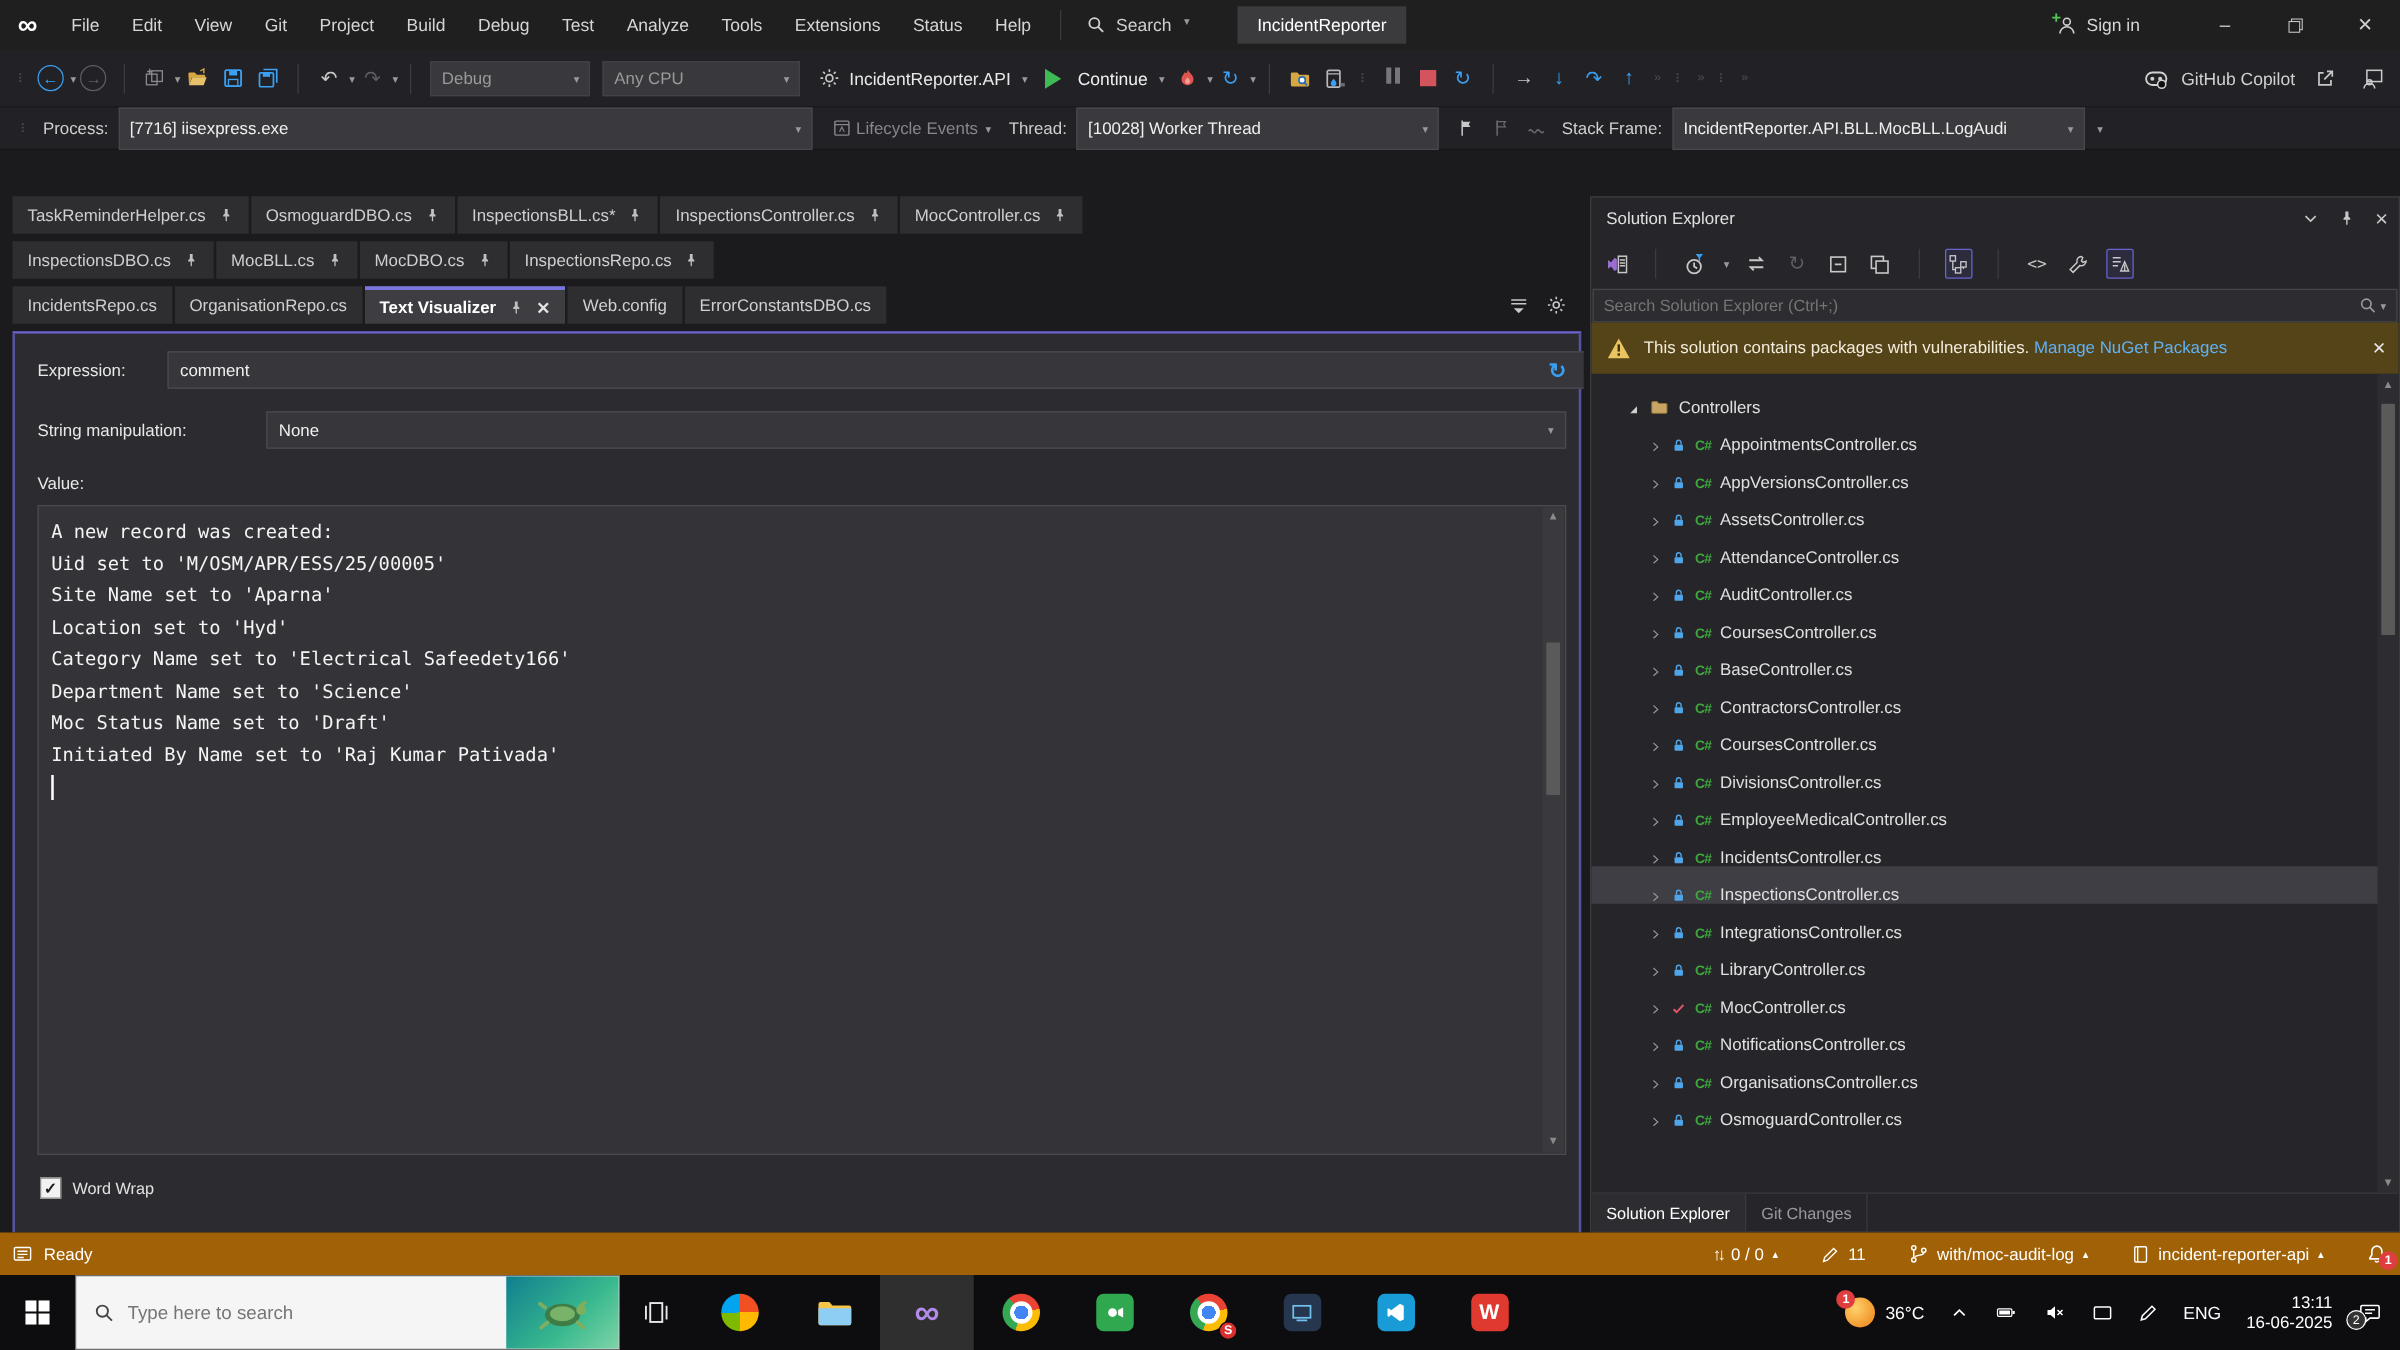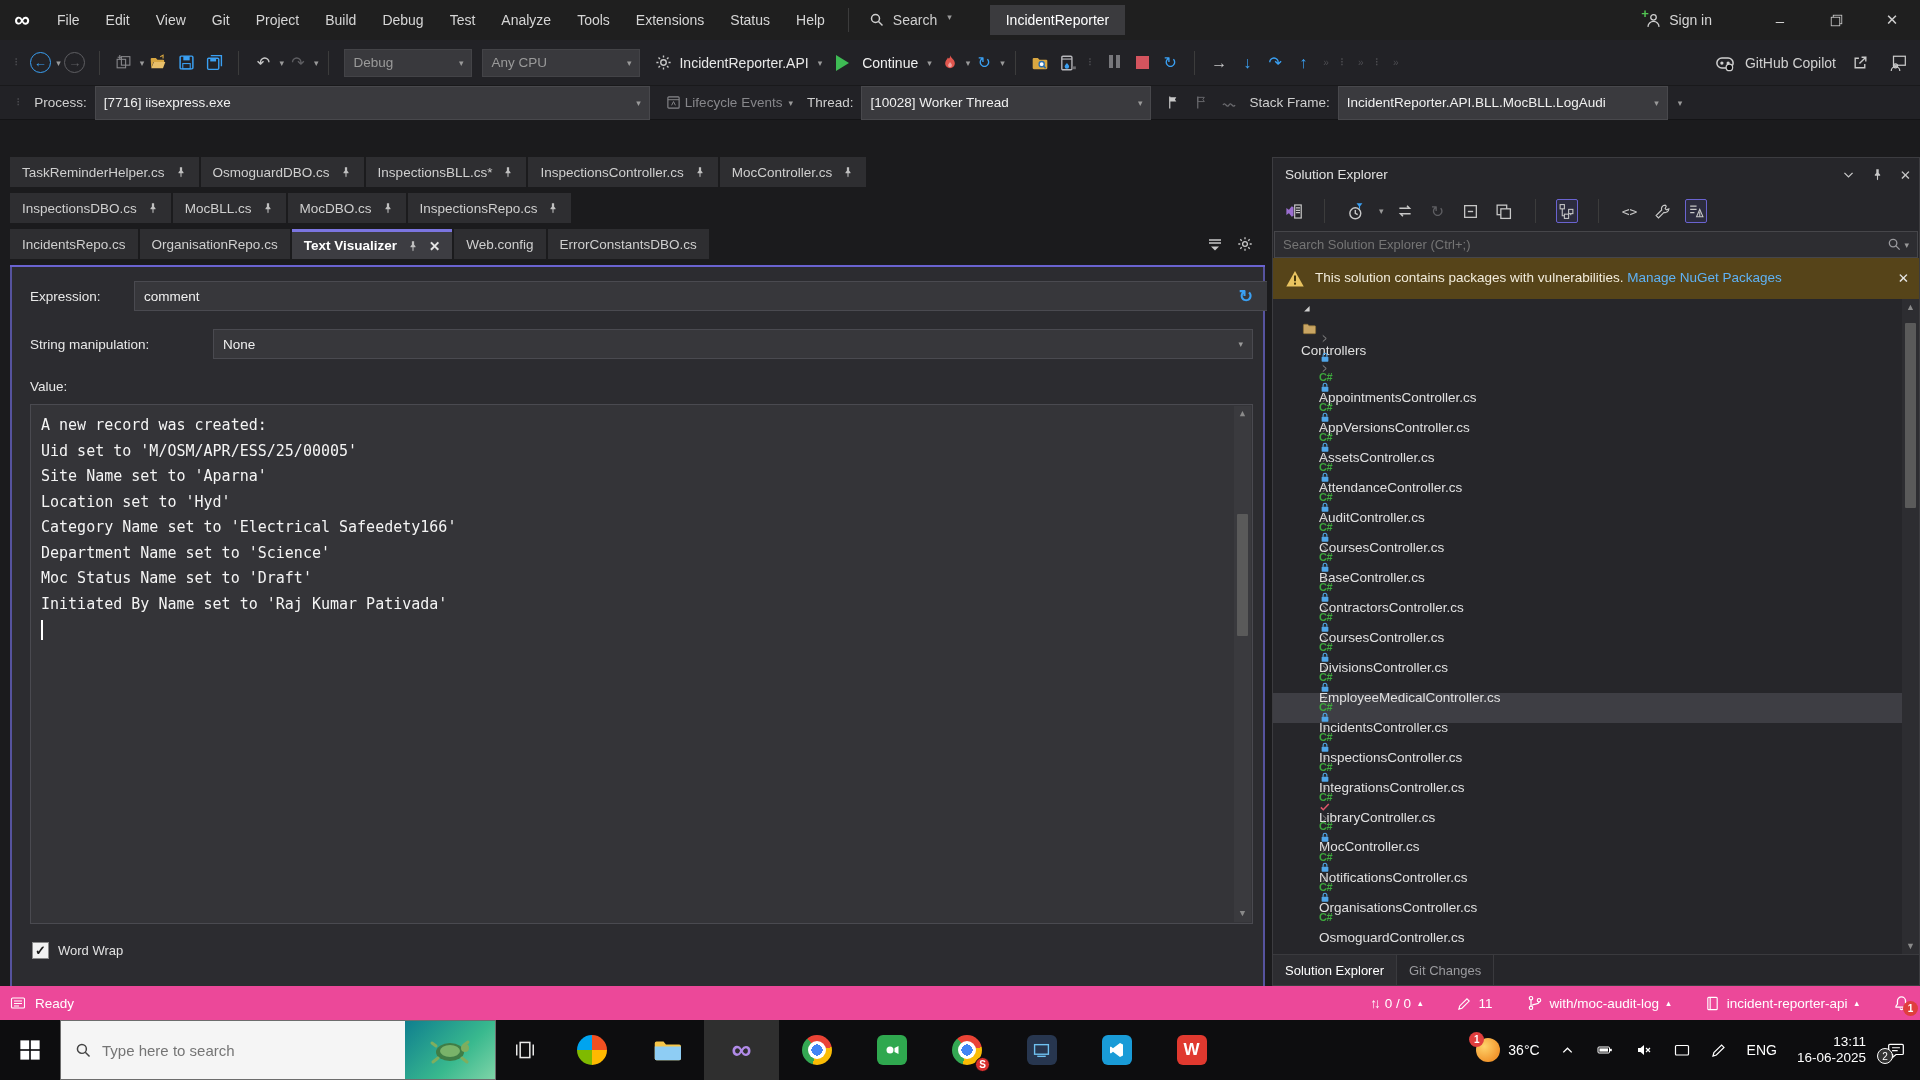--- a/index.html
+++ b/index.html
@@ -104,8 +104,8 @@
   .banner a { color:#5fb2f5; text-decoration:none;margin-top:39px; }
   .banner .bx { margin-left:auto; color:#e8e8e8; flex:0 0 auto; }
   .tree { flex:1 1 auto; position:relative; overflow:hidden; padding-top:4px; }
-  .trow { height:30px; display:flex; align-items:flex-start; gap:7px; padding-left:46px; font-size:13.5px;
-    color:#e0e0e0; white-space:nowrap;flex-direction:column; }
+  .trow { height:30px; display:flex; align-items:flex-end; gap:7px; padding-left:46px; font-size:13.5px;
+    color:#e0e0e0; white-space:nowrap; }
   .trow.folder-row { padding-left:28px; }
   .trow.sel { background:#3e3e44; }
   .cs-ic { color:#3da73d; font-weight:bold; font-size:11px; letter-spacing:-0.5px; }

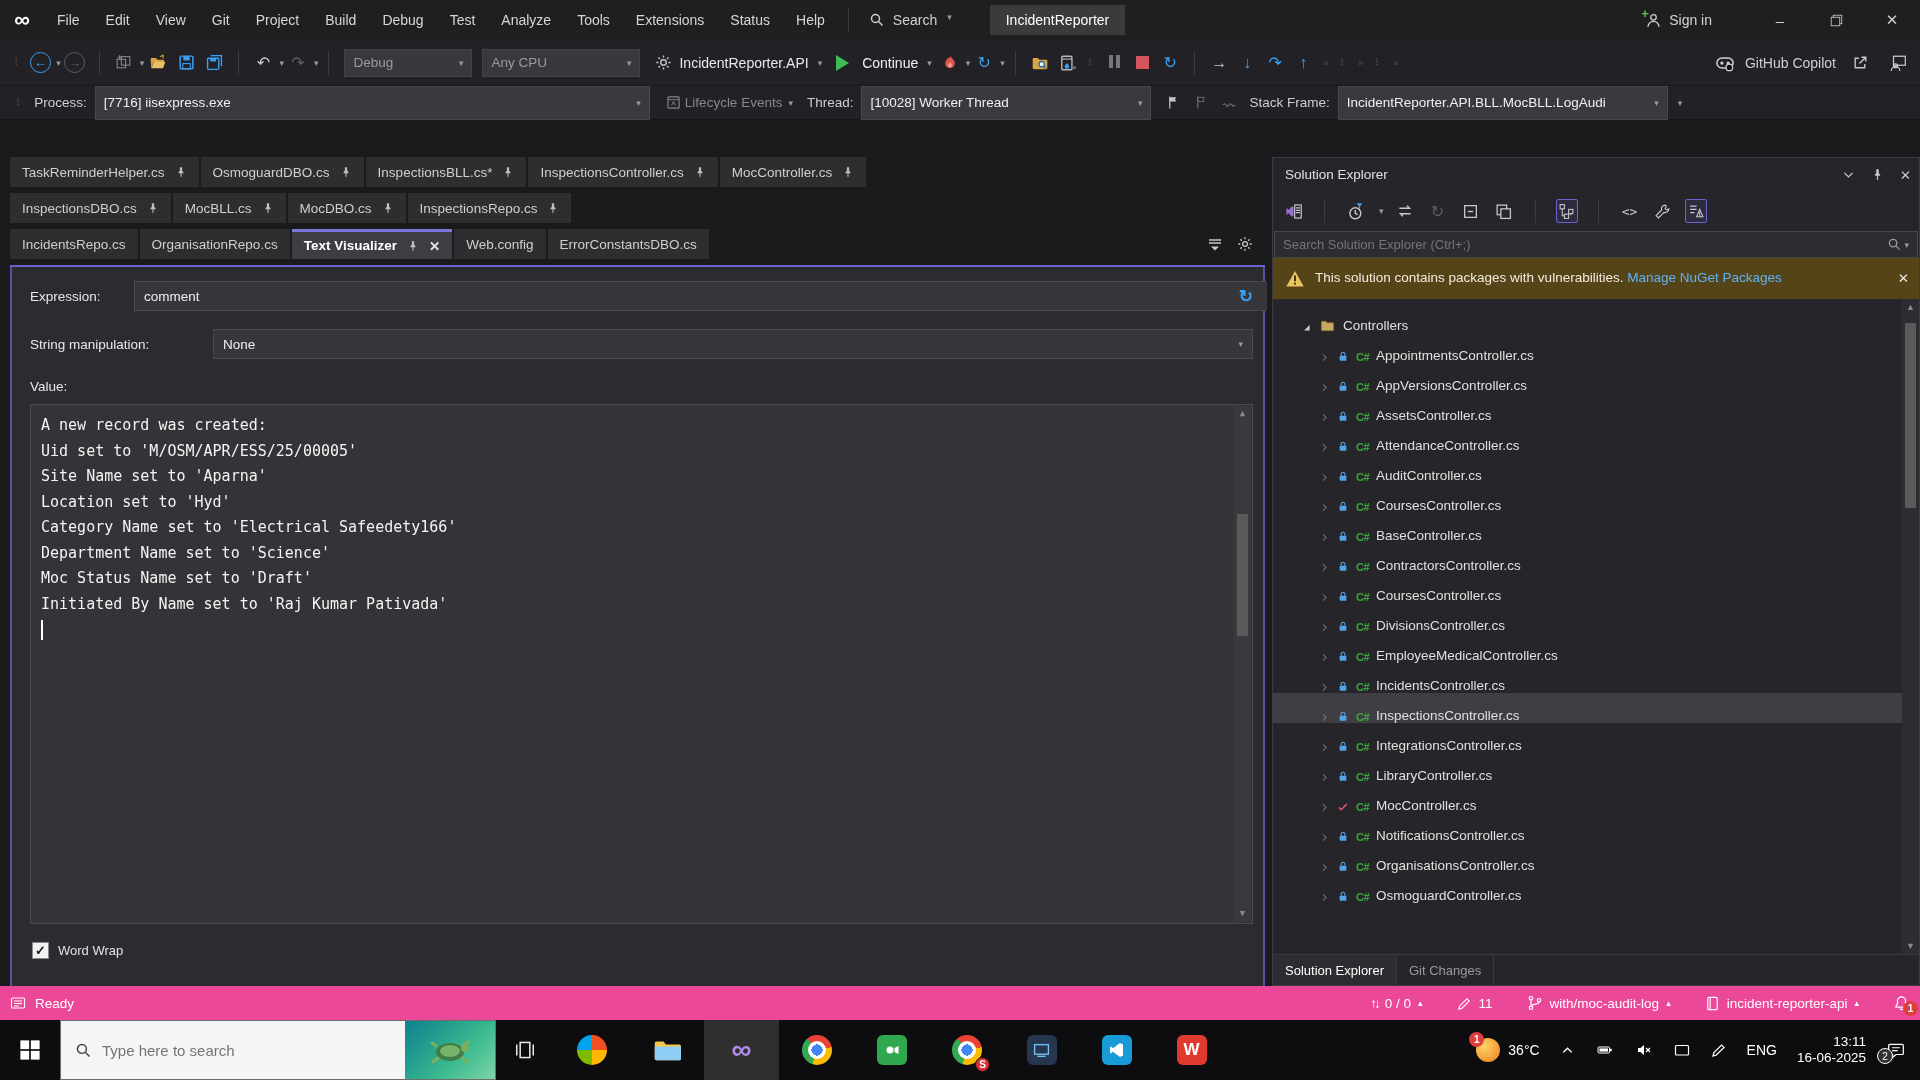--- a/index.html
+++ b/index.html
@@ -117,7 +117,7 @@
   .se-btab.on { color:#ffffff; background:#2d2d31; }
 
   
-  .statusbar { height:34px; background:#ec4899; display:flex; align-items:center; color:#fff;
+  .statusbar { height:34px; background:#a16207; display:flex; align-items:center; color:#fff;
     font-size:13.5px; padding:0 10px; flex:0 0 auto; }
   .sb-left { display:flex; align-items:center; gap:9px; }
   .sb-right { margin-left:auto; display:flex; align-items:center; gap:34px; }

